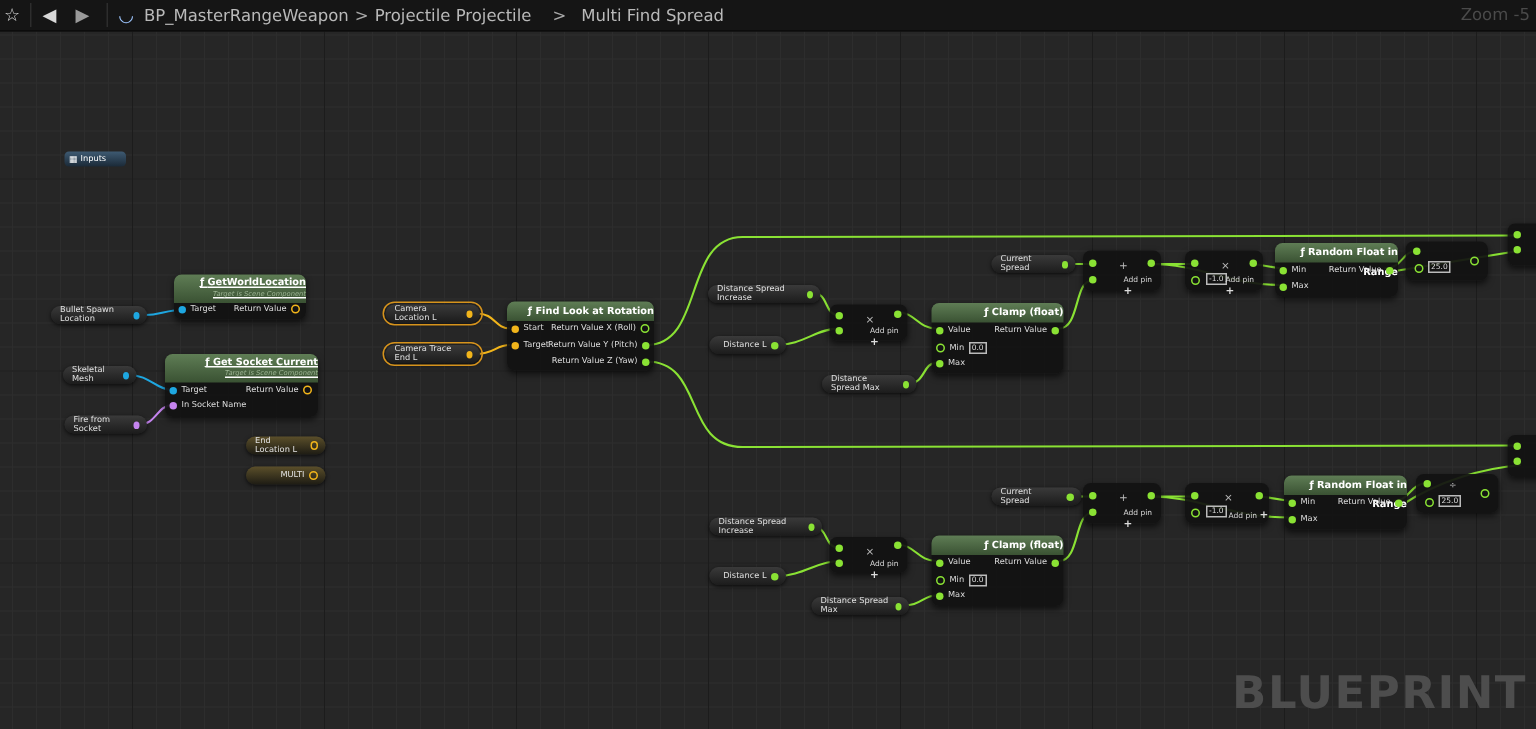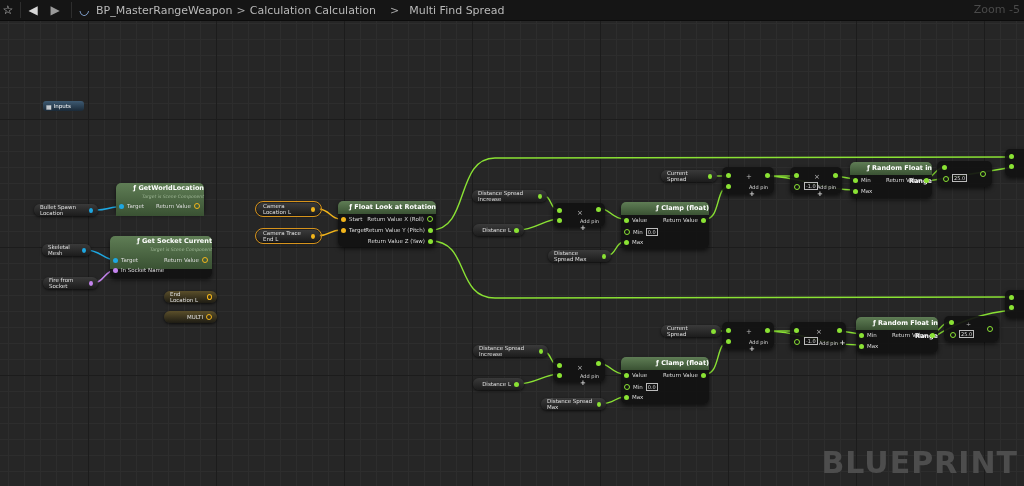--- a/index.html
+++ b/index.html
@@ -53,7 +53,7 @@
   <span class="tb-icon" style="color:#9ec6ff">◡</span>
   <span class="crumb">BP_MasterRangeWeapon</span>
   <span class="chev">&gt;</span>
-  <span class="crumb" style="margin-left:0">Calculation Calculation</span>
+  <span class="crumb" style="margin-left:0">Projectile Projectile</span>
   <span class="chev" style="margin-left:14px;margin-right:10px">&gt;</span>
   <span class="crumb" style="margin-left:0">Multi Find Spread</span>
 </div>

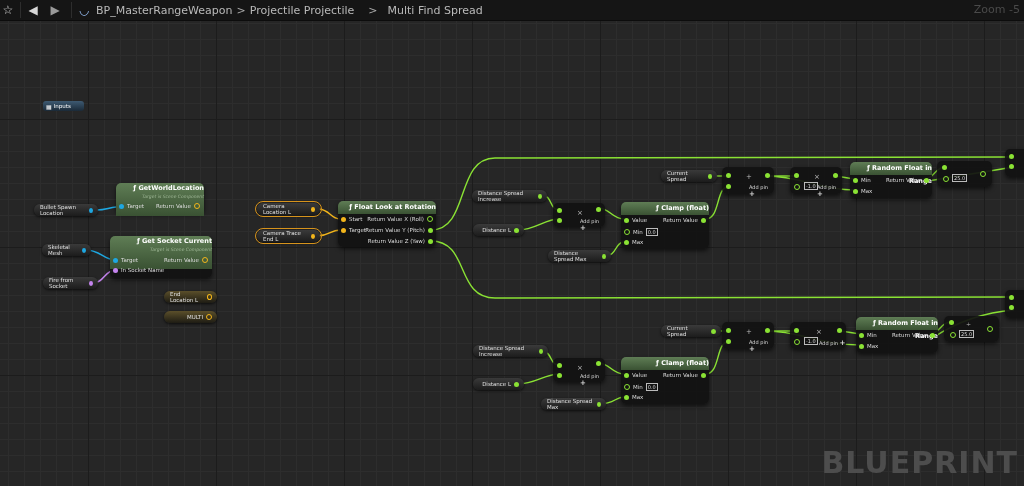--- a/index.html
+++ b/index.html
@@ -22,7 +22,7 @@
   svg.wires{position:absolute;left:0;top:0;width:1024px;height:486px;pointer-events:none;z-index:1;}
   .node{position:absolute;background:rgba(18,18,18,0.93);border-radius:5px;box-shadow:0 2px 4px rgba(0,0,0,.6);z-index:2;font-size:5.5px;color:#ddd;}
   .node .hdr{height:13px;border-radius:5px 5px 0 0;background:linear-gradient(#5f7d55,#3a5233);color:#fff;font-size:6.5px;font-weight:bold;padding-left:6px;line-height:13px;text-align:right;}
-  .node .hdr.tall{height:33px;line-height:11px;}
+  .node .hdr.tall{height:19px;line-height:11px;text-decoration:underline;}
   .node .sub{display:block;font-size:4.5px;font-weight:normal;color:#9cb493;font-style:italic;line-height:6px;}
   .pin{position:absolute;display:flex;align-items:center;gap:3px;white-space:nowrap;}
   .dot{width:5px;height:5px;border-radius:50%;display:inline-block;}

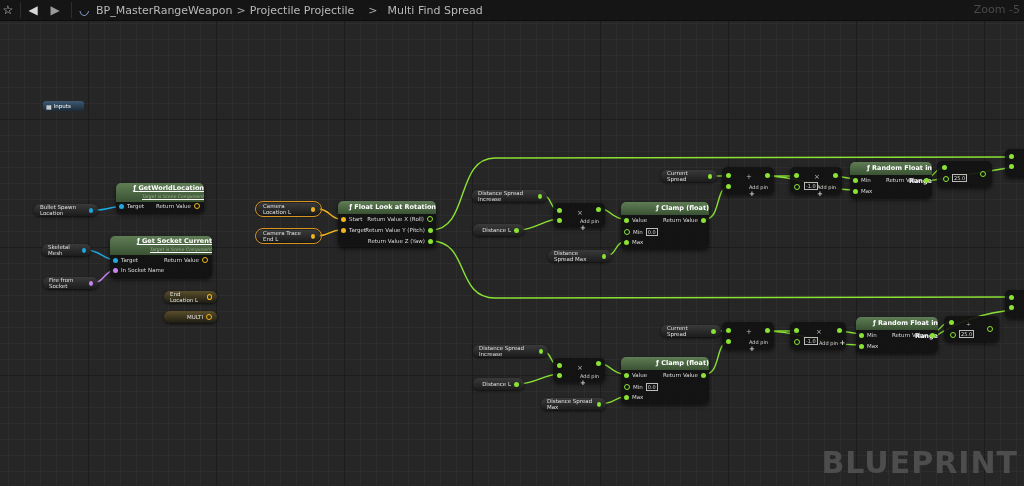--- a/index.html
+++ b/index.html
@@ -170,7 +170,7 @@
 </div>
 
 <div class="node" style="left:338px;top:201px;width:98px;height:46px;">
-  <div class="hdr"><span>ƒ </span><span>Float Look at Rotation</span></div>
+  <div class="hdr"><span>ƒ </span><span>Find Look at Rotation</span></div>
   <div class="pin" style="left:3px;top:15px">
       <span class="dot y"></span>
       <span>Start</span>

